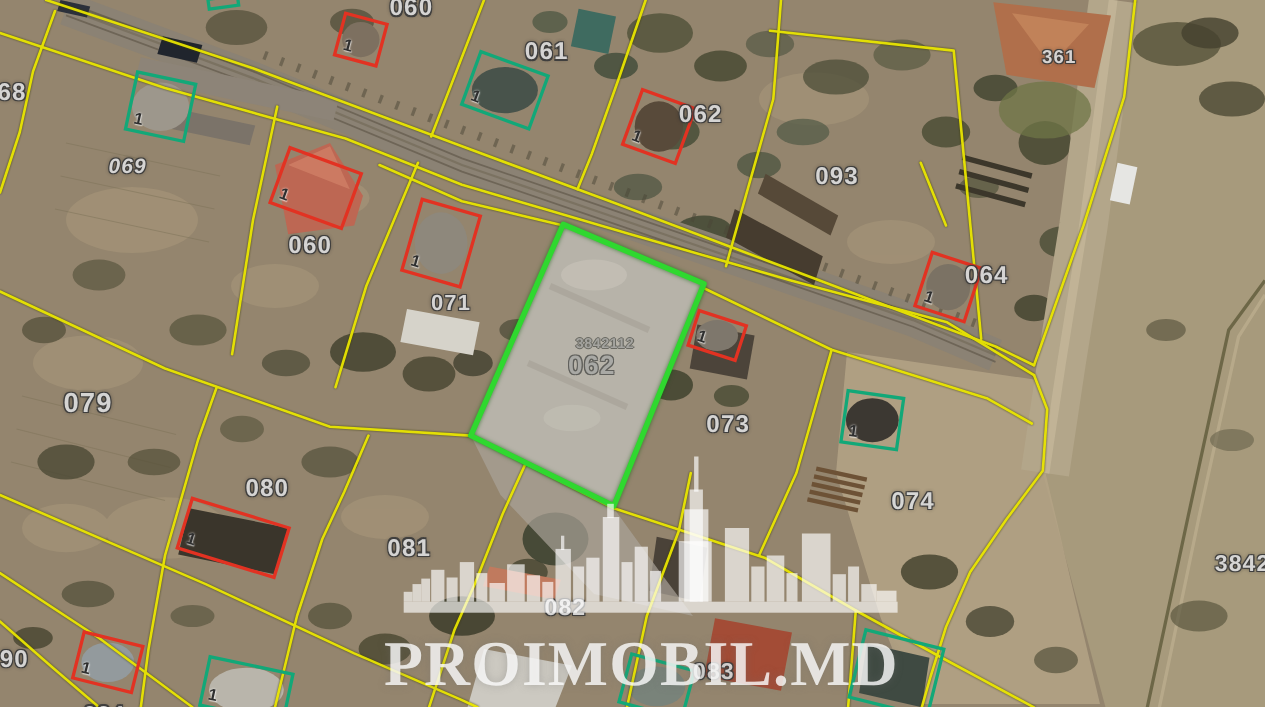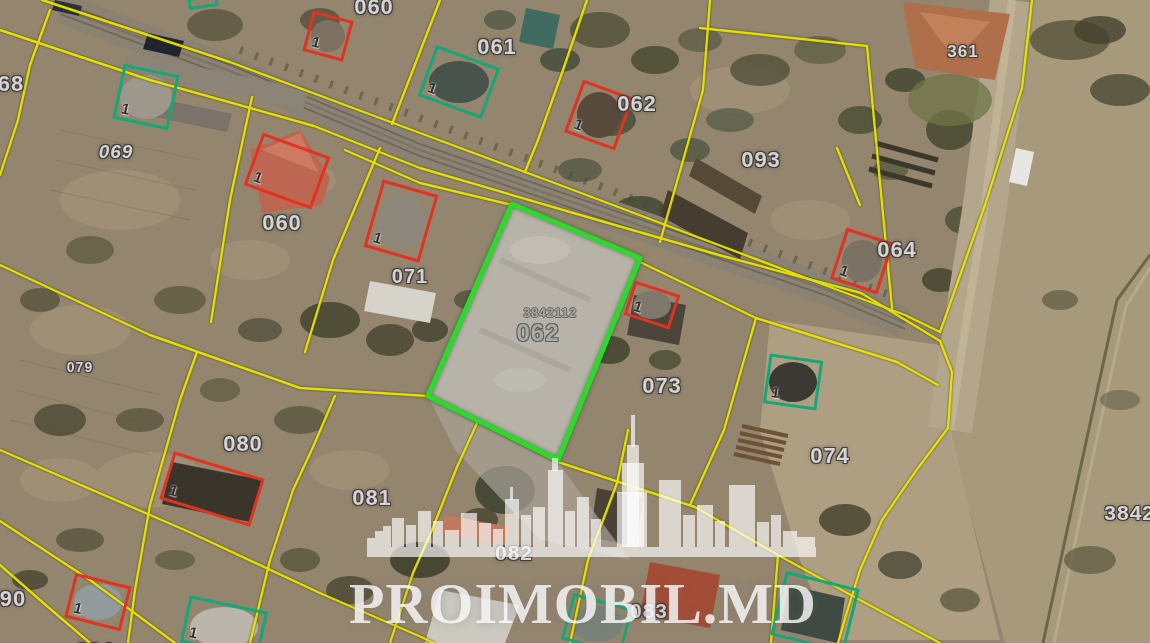--- a/index.html
+++ b/index.html
@@ -288,7 +288,7 @@
       <div class="parcel-label gray" style="left: 538px; top: 333px; font-size: 24px;">062</div>
       <div class="parcel-label" style="left: 662px; top: 386px; font-size: 22px;">073</div>
       <div class="parcel-label" style="left: 830px; top: 456px; font-size: 22px;">074</div>
-      <div class="parcel-label" style="left: 80px; top: 367px; font-size: 14px; text-align: center;">079</div>
+      <div class="parcel-label" style="left: 80px; top: 367px; font-size: 25px; text-align: center;">079</div>
       <div class="parcel-label" style="left: 243px; top: 444px; font-size: 22px;">080</div>
       <div class="parcel-label" style="left: 372px; top: 498px; font-size: 22px;">081</div>
       <div class="parcel-label" style="left: 505px; top: 553px; font-size: 21px; padding-left: 18px;">082</div>

